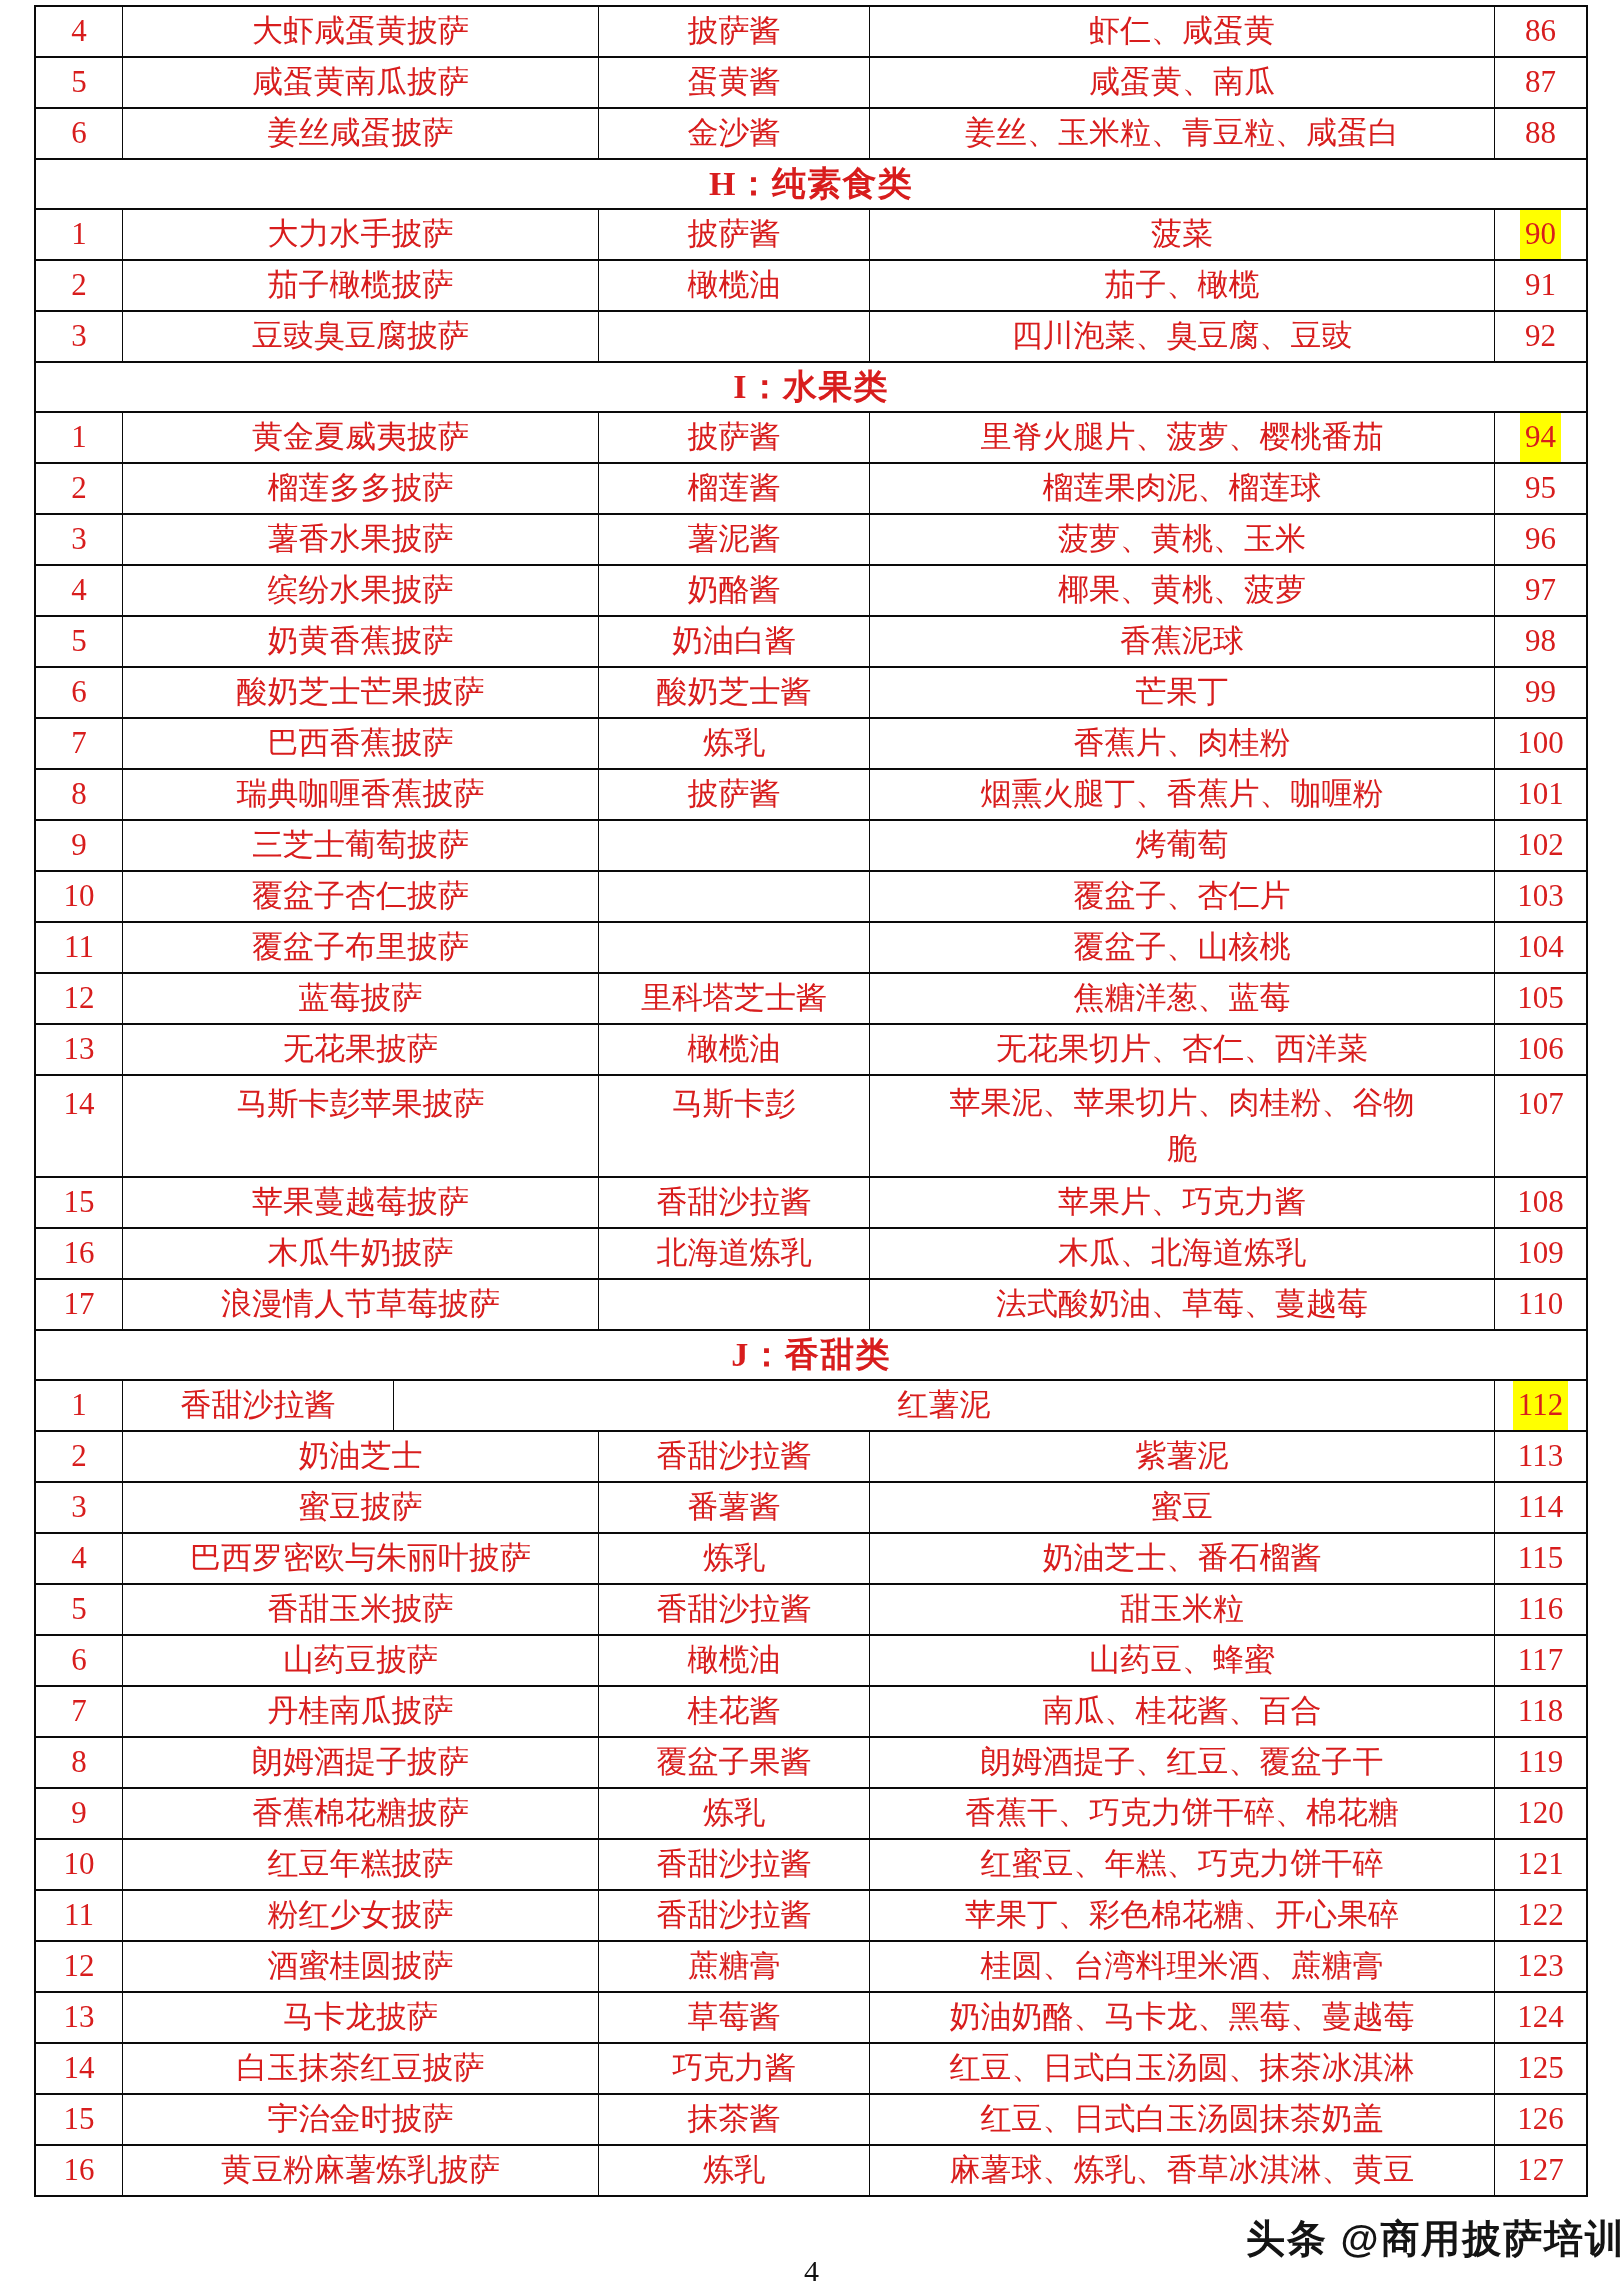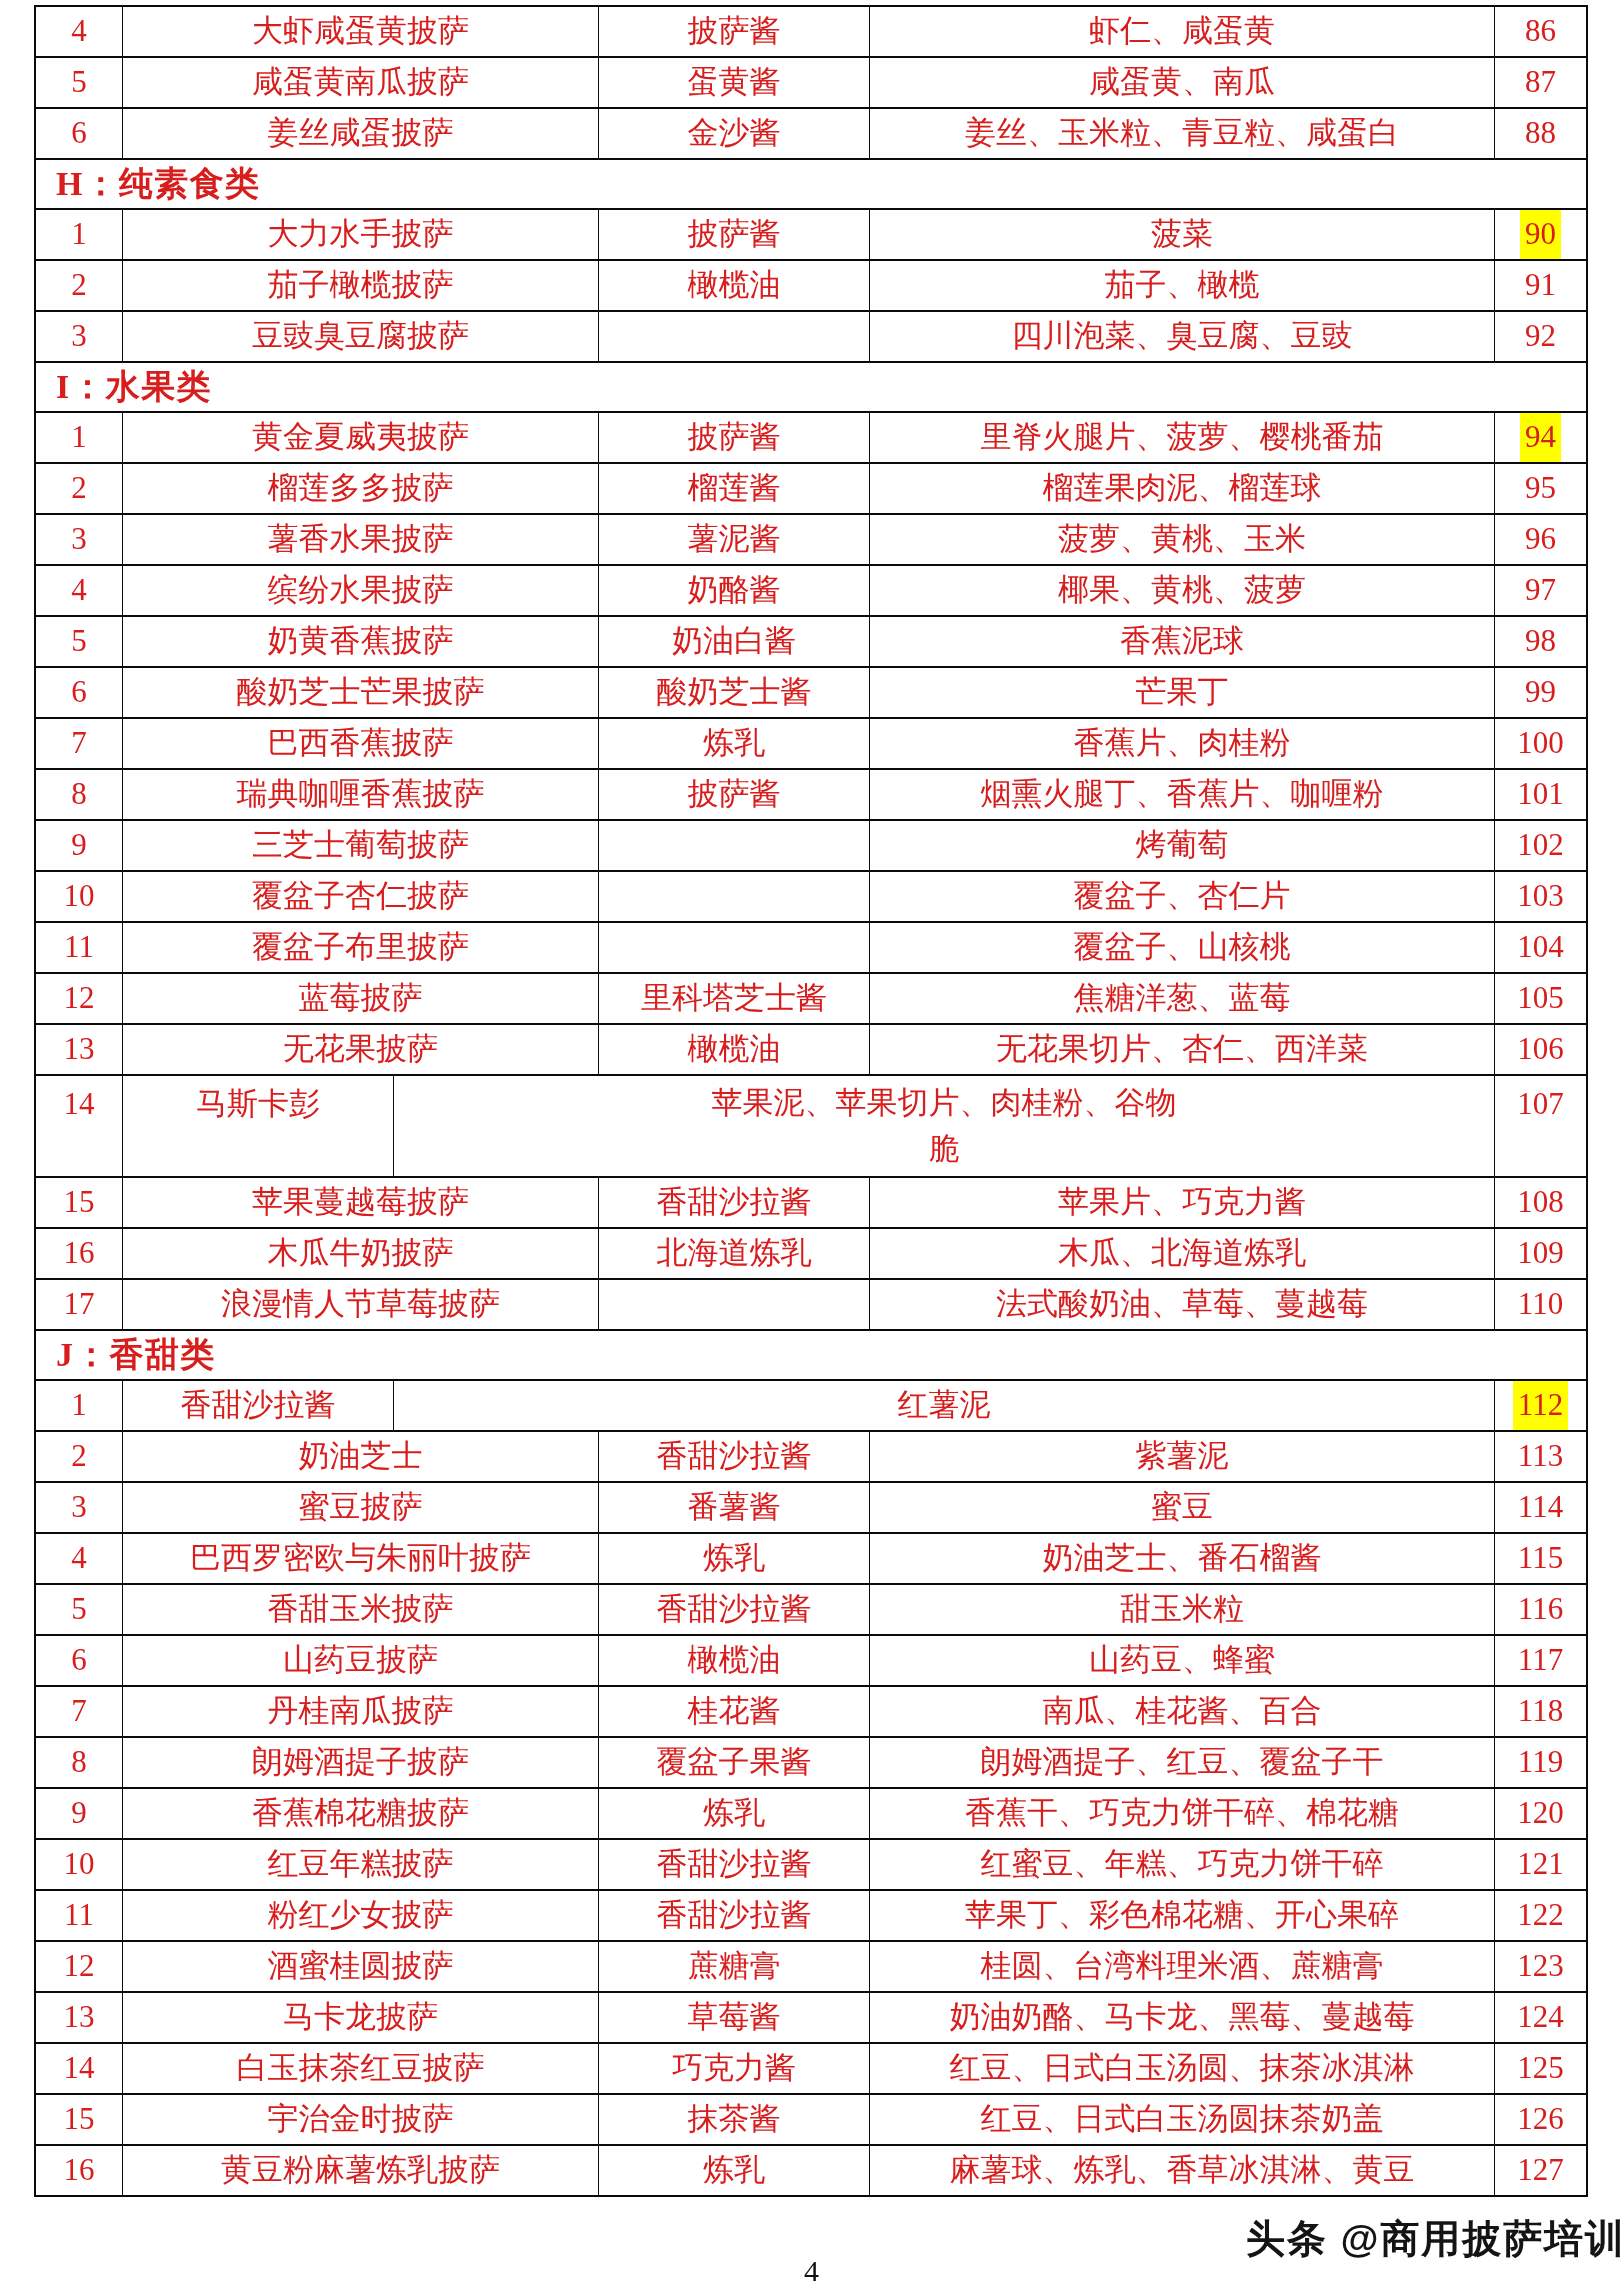--- a/index.html
+++ b/index.html
@@ -36,7 +36,7 @@
     height:48px;
     border-bottom:2.5px solid var(--border);
     align-items:center;
-    padding-left:20px;
+    justify-content:center;
   }
   .section-title{
     color:var(--red);

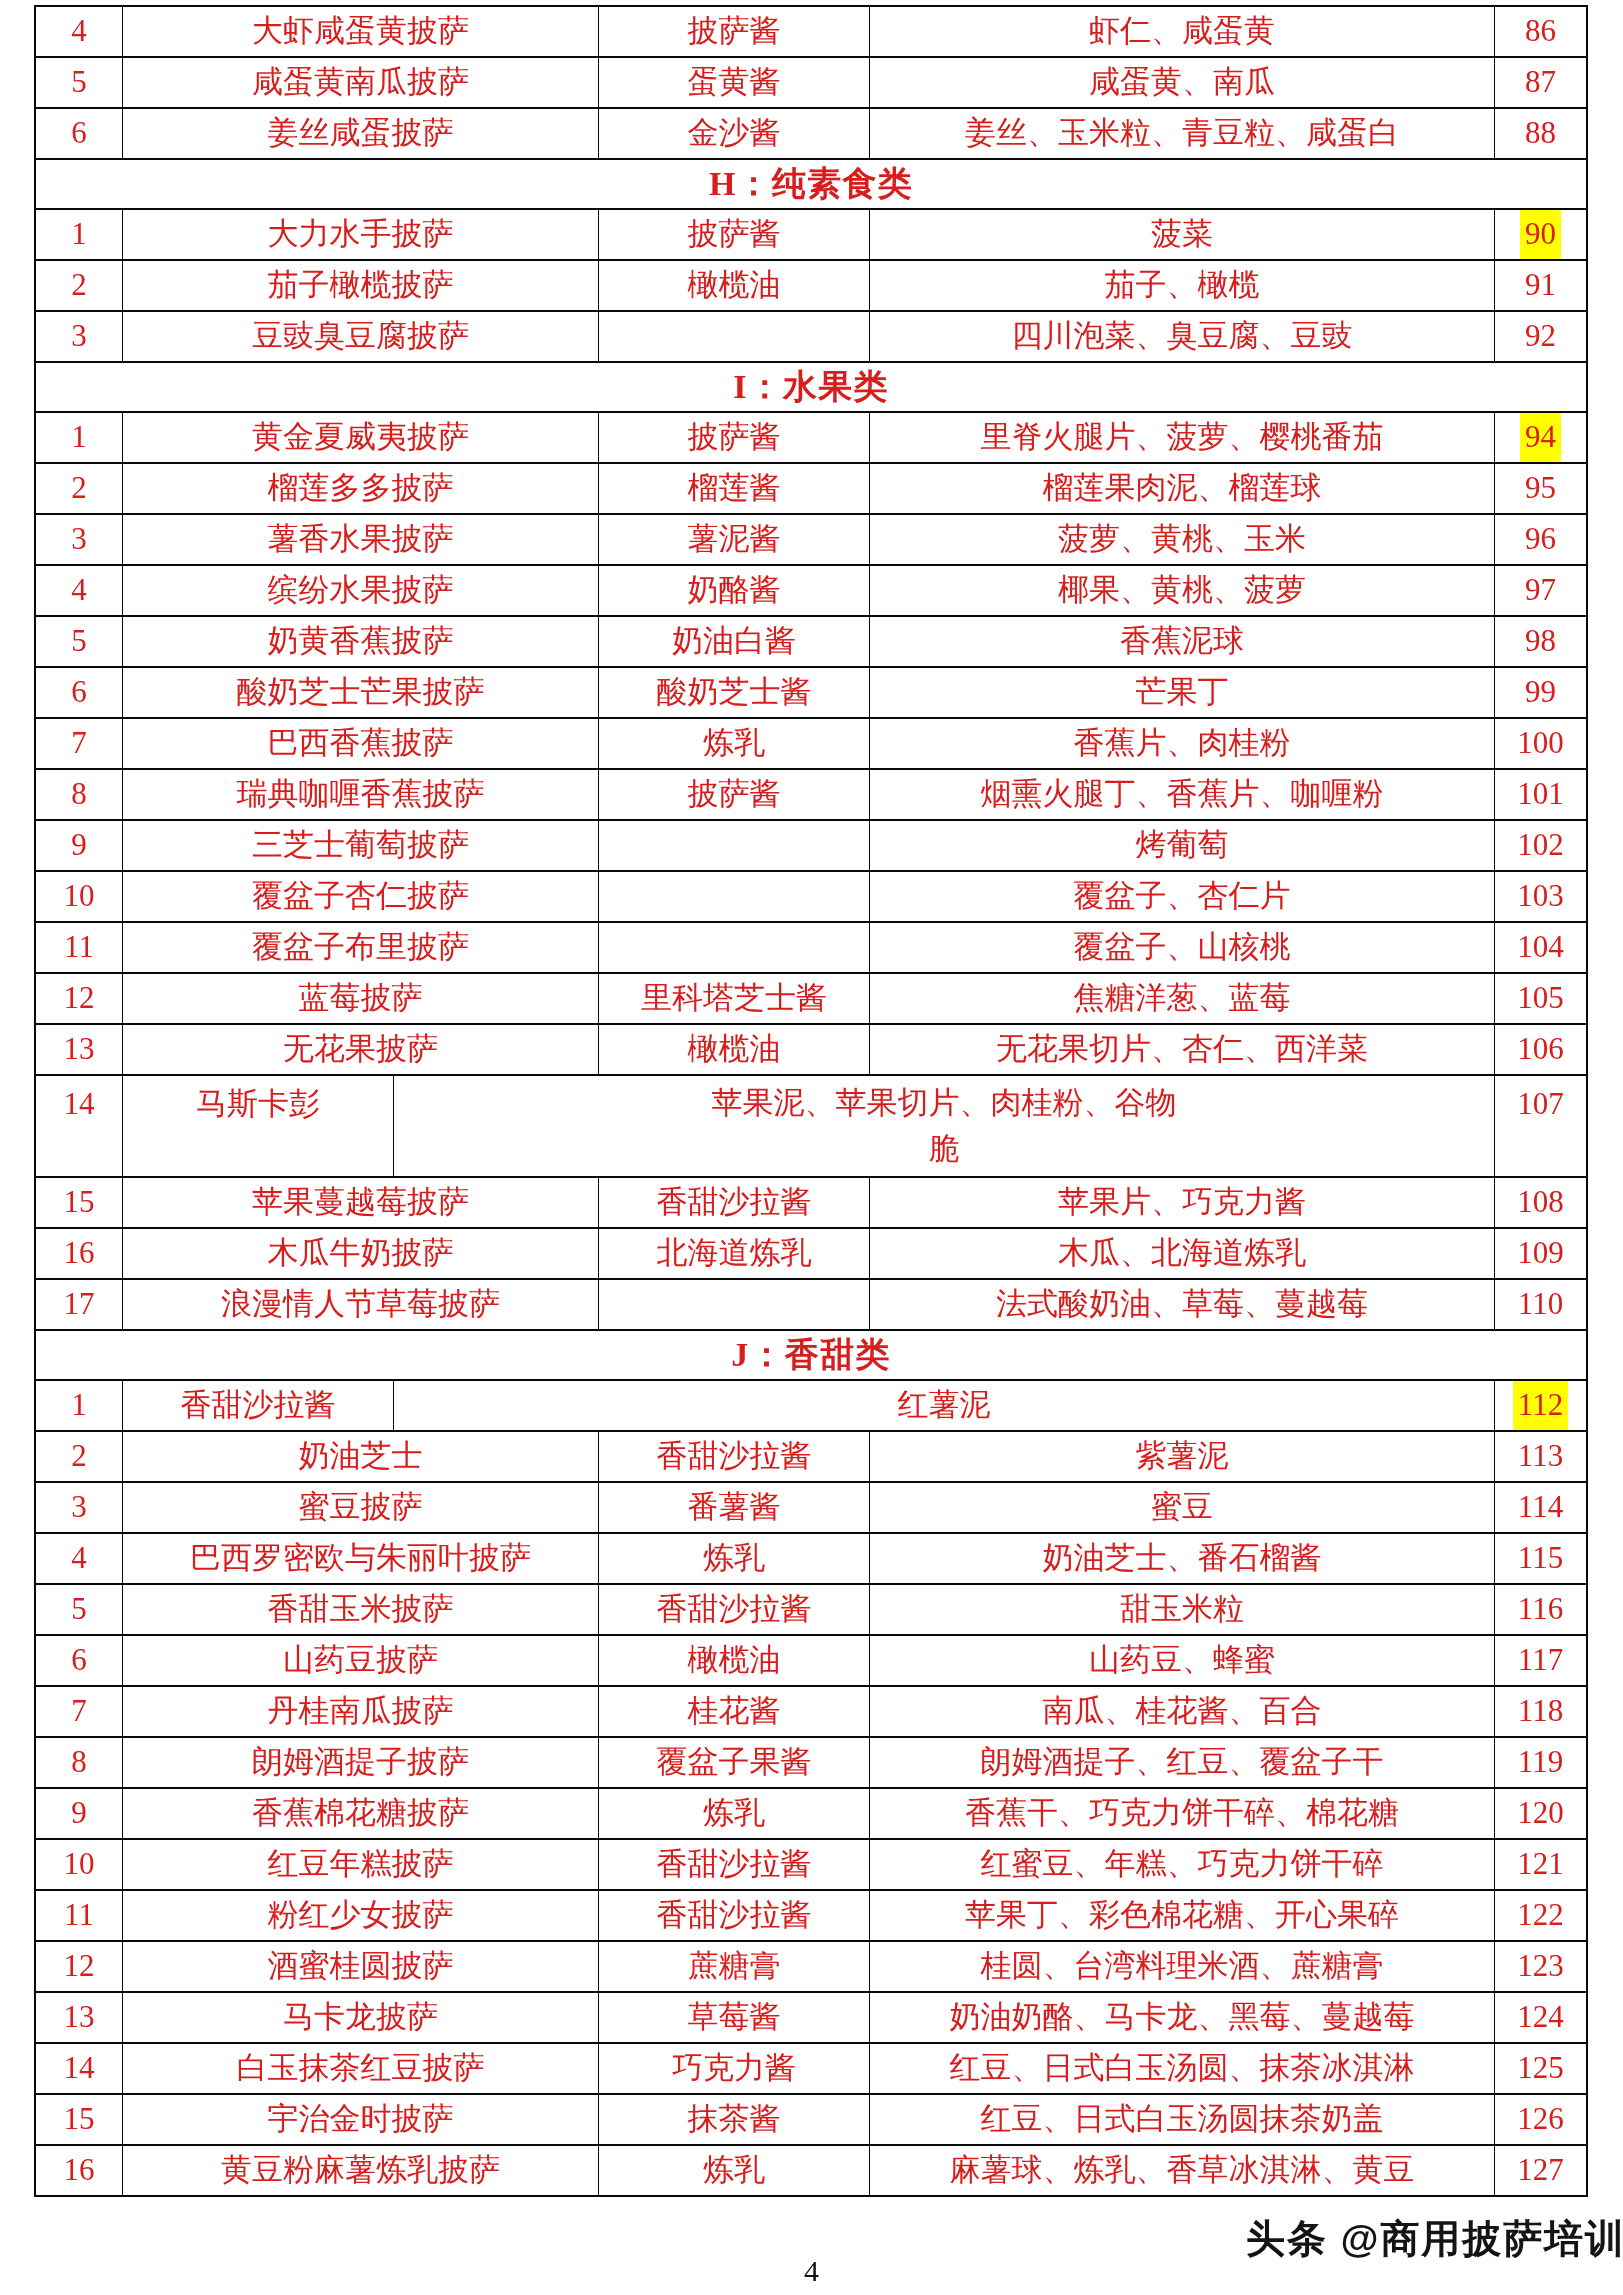--- a/index.html
+++ b/index.html
@@ -241,6 +241,7 @@
     </div>
     <div class="row tall">
       <div class="cell c-no">14</div>
+      <div class="cell c-name">马斯卡彭苹果披萨</div>
       <div class="cell c-sauce">马斯卡彭</div>
       <div class="cell c-ing">苹果泥、苹果切片、肉桂粉、谷物
 脆</div>

